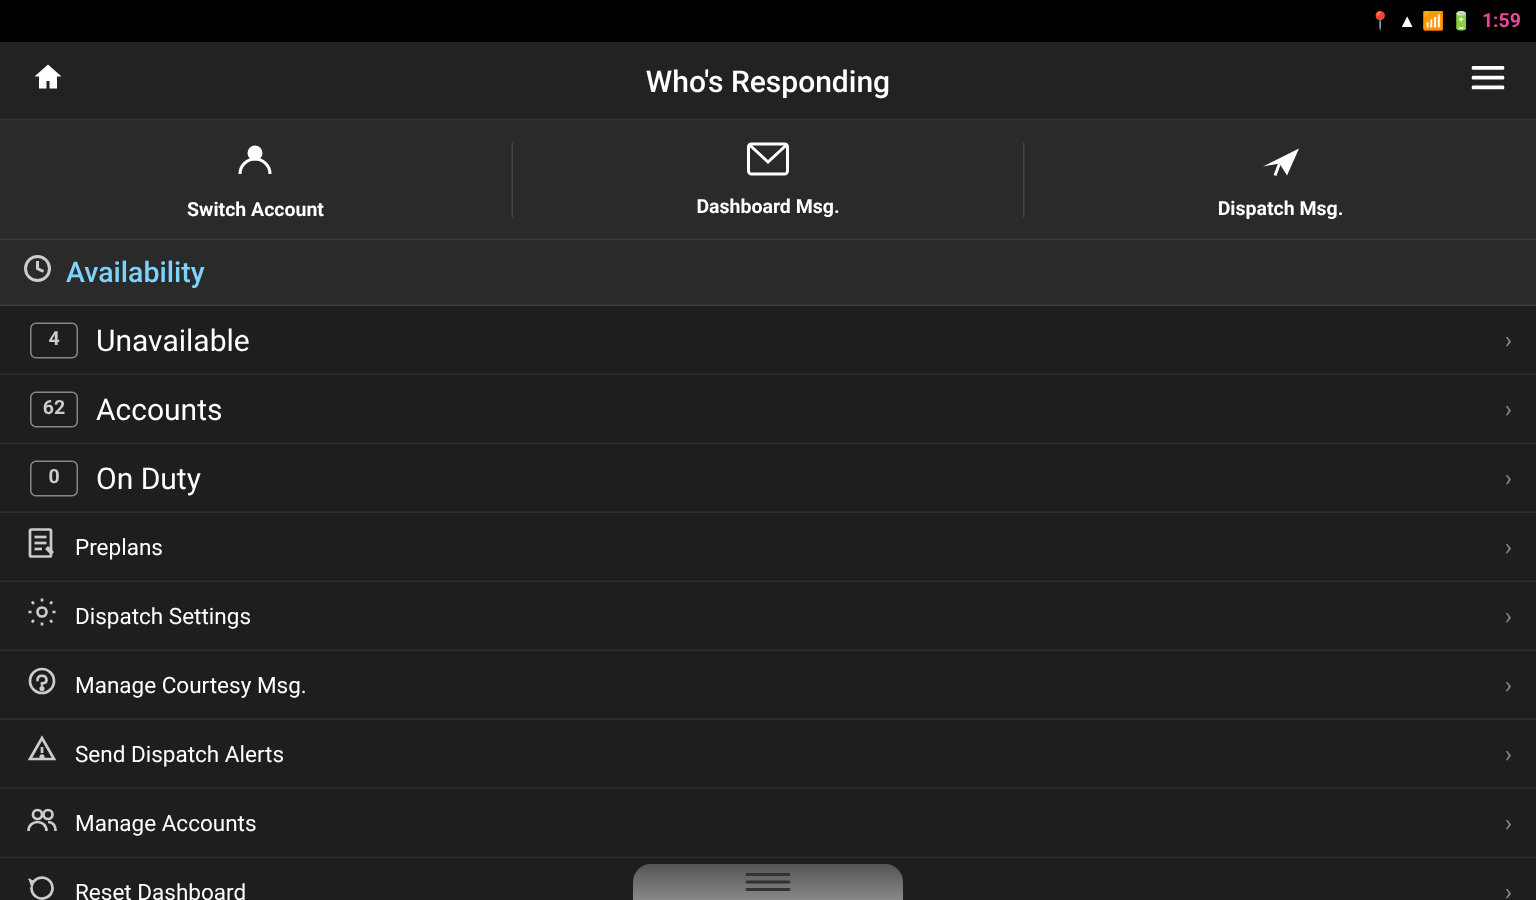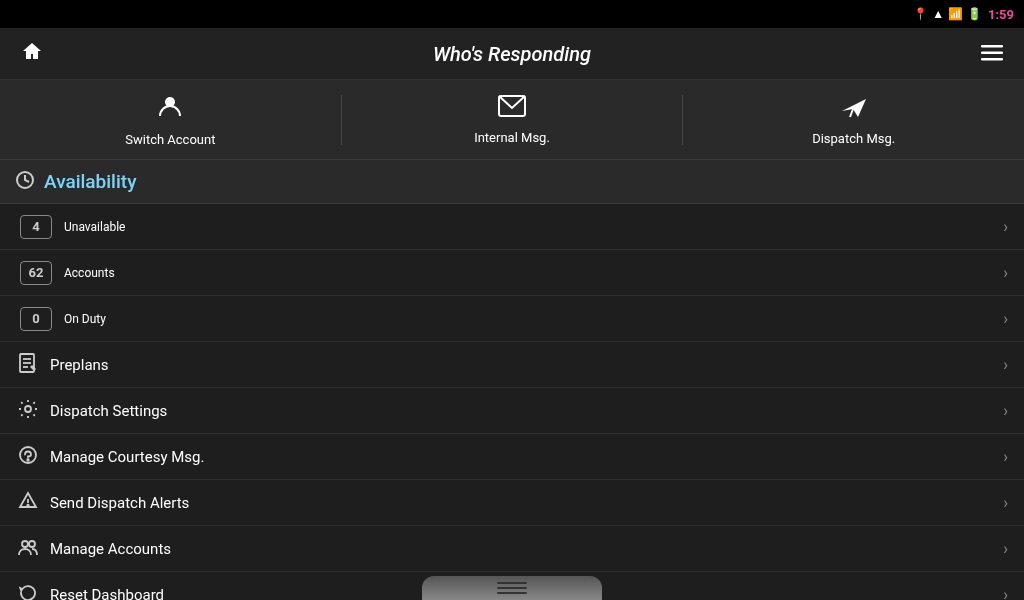--- a/index.html
+++ b/index.html
@@ -45,7 +45,6 @@
       justify-content: space-between;
       padding: 0 14px;
       border-bottom: 1px solid #333;
-      font-style: italic;
     }
     .header-title {
       font-size: 20px;

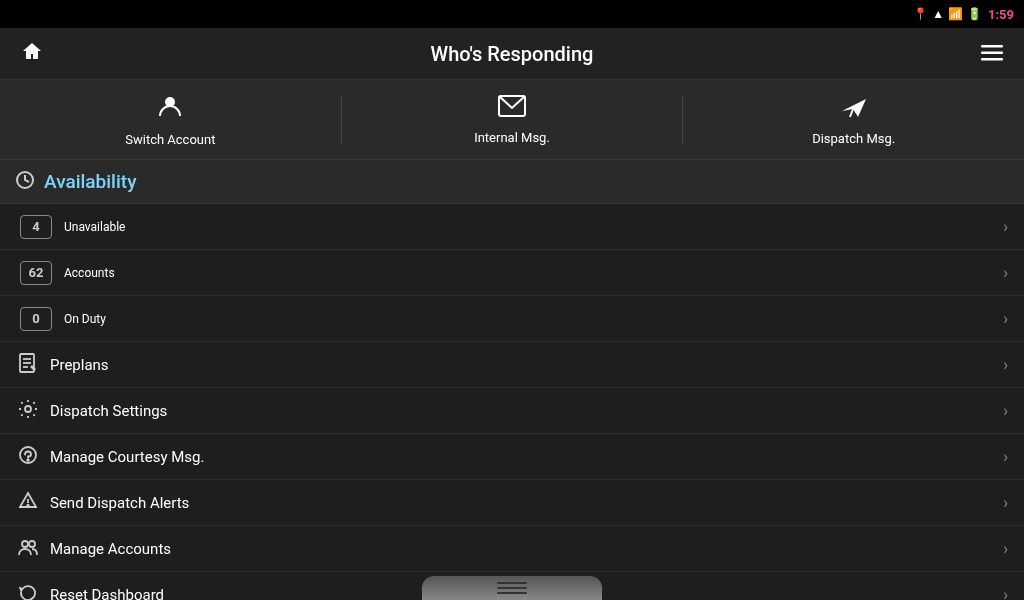--- a/index.html
+++ b/index.html
@@ -79,6 +79,7 @@
       cursor: pointer;
       flex: 1;
       padding: 10px 0;
+      font-weight: bold;
     }
     .action-icon {
       font-size: 26px;

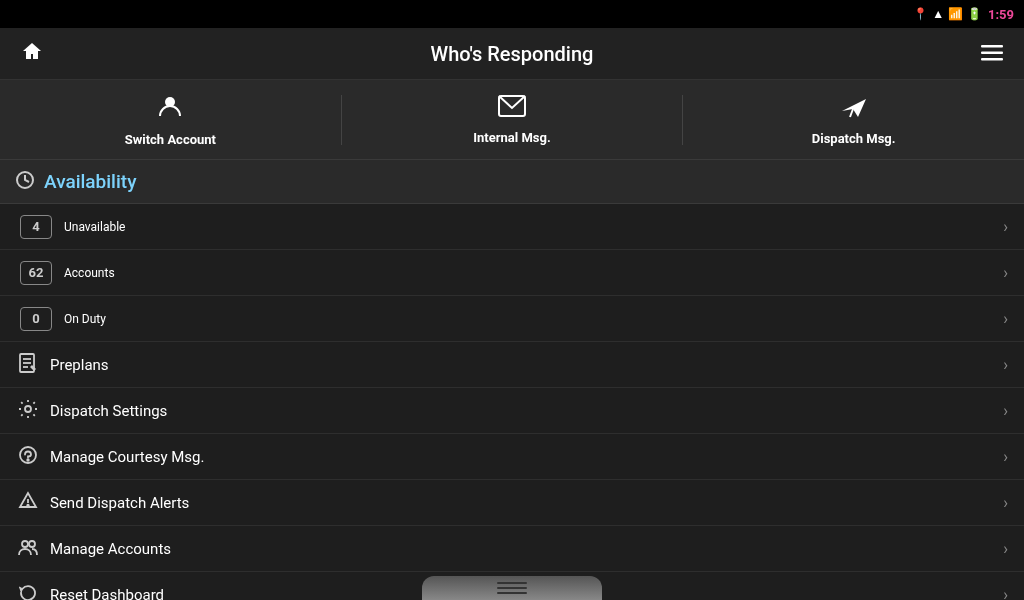--- a/index.html
+++ b/index.html
@@ -254,7 +254,7 @@
         <polyline points="1,2 14,14 27,2" stroke="white" stroke-width="2" fill="none"></polyline>
       </svg>
     </span>
-    <span class="action-label">Internal Msg.</span>
+    <span class="action-label">Dashboard Msg.</span>
   </div>
   <div class="action-divider"></div>
   <div class="action-item">

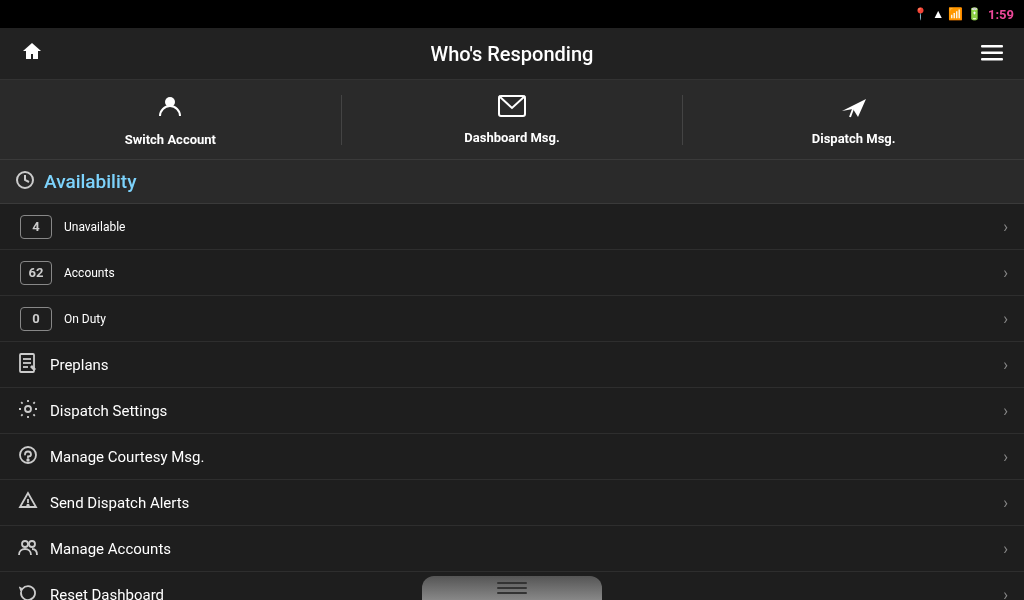--- a/index.html
+++ b/index.html
@@ -147,7 +147,7 @@
       background: transparent;
     }
     .menu-item-label {
-      font-size: 12px;
+      font-size: 20px;
       color: #fff;
     }
     .menu-row {

